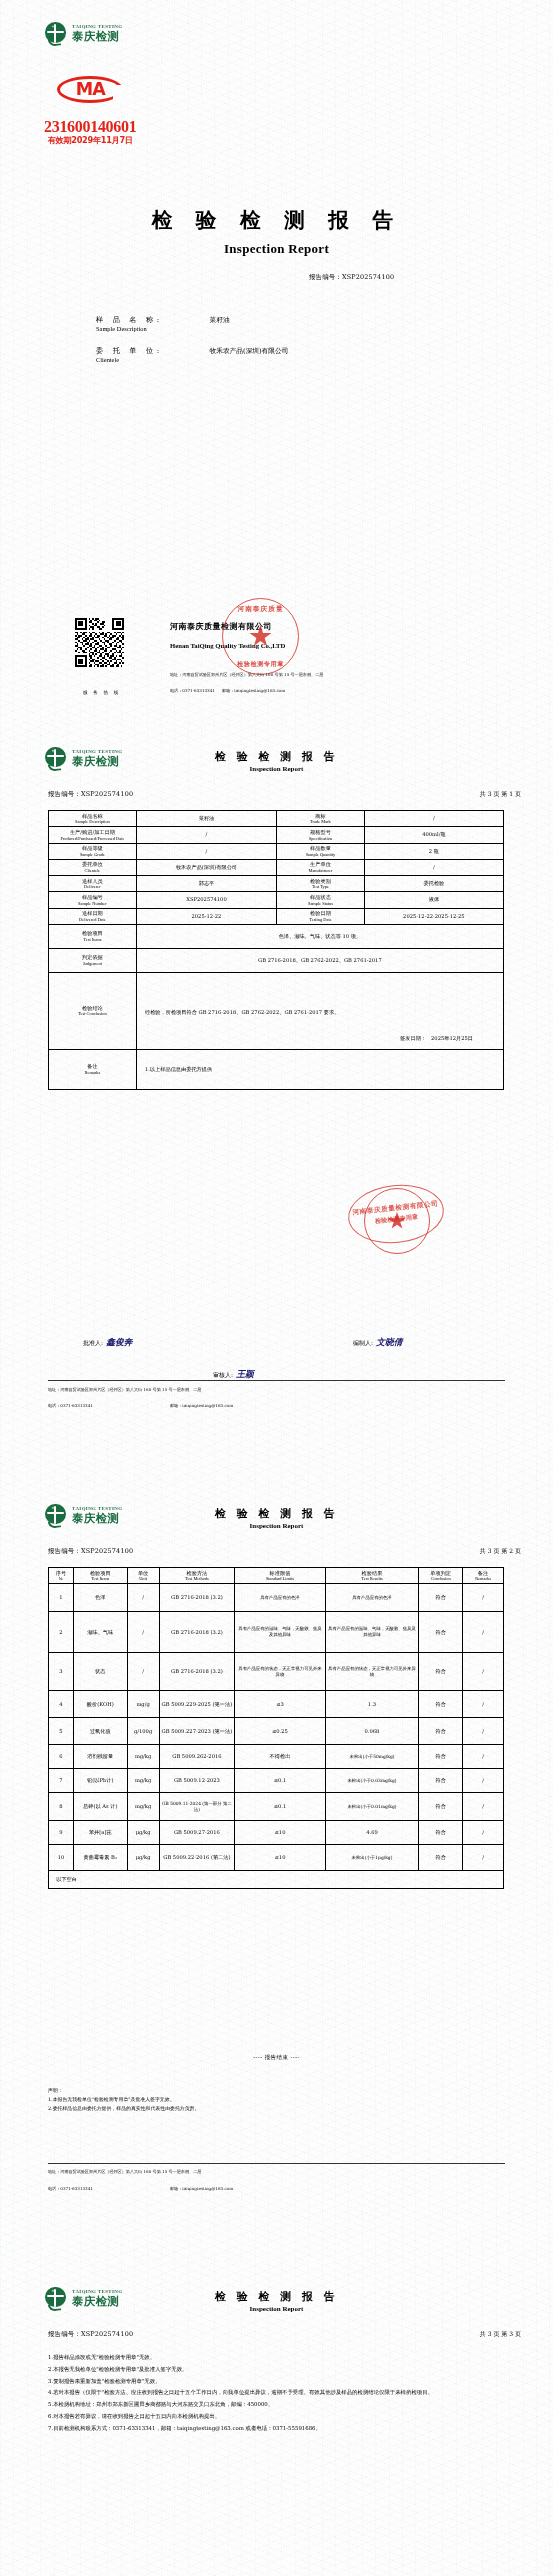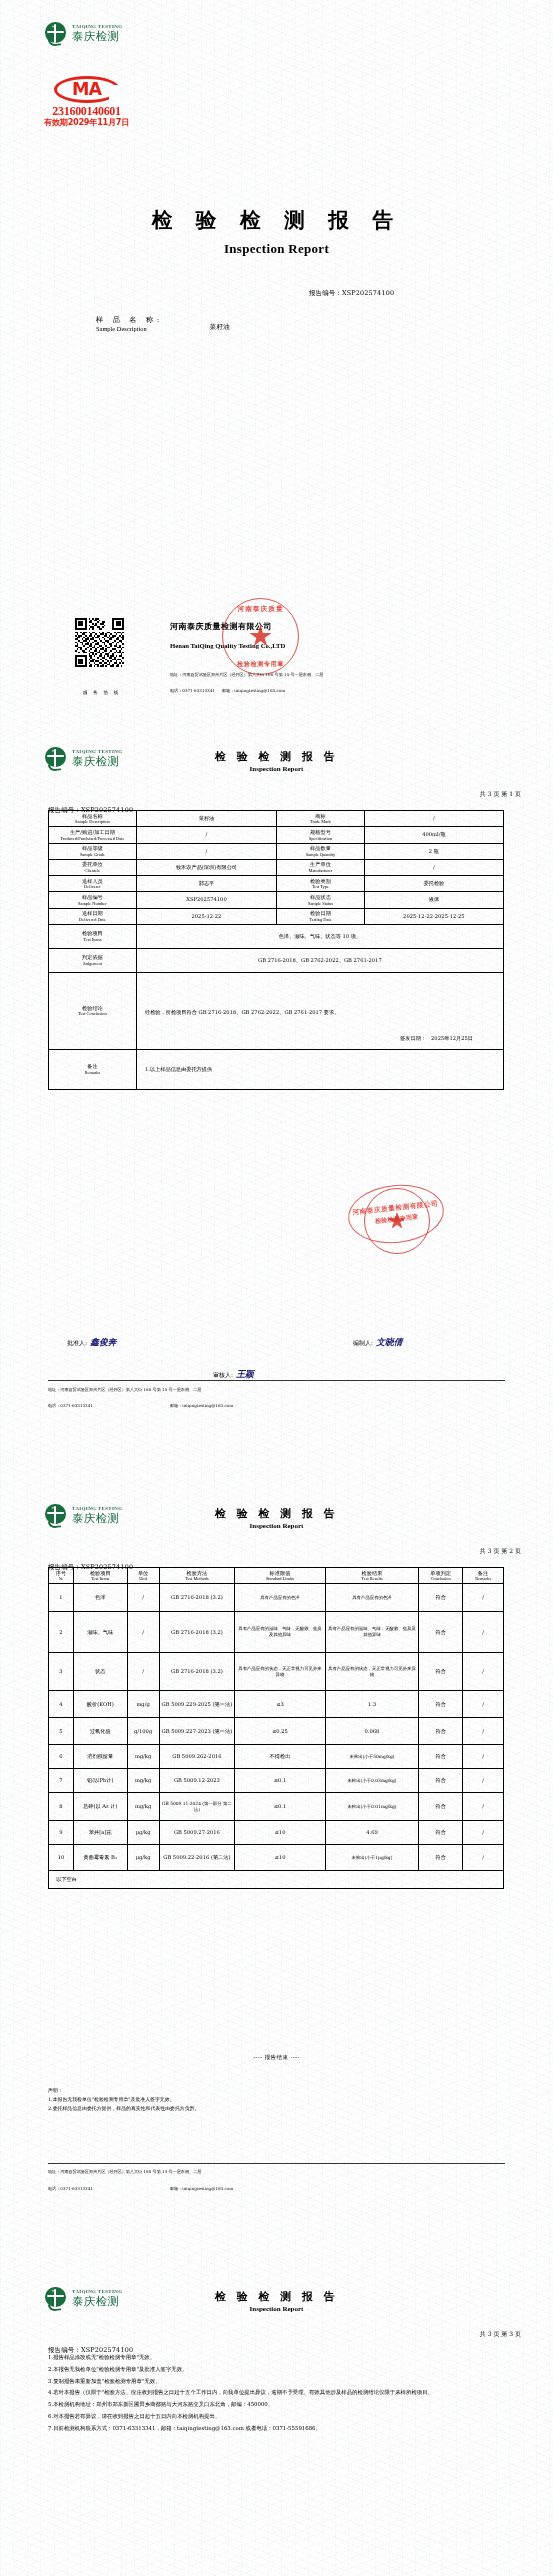--- a/index.html
+++ b/index.html
@@ -61,7 +61,7 @@
     color: #2a6b47; font-weight: 700; margin-bottom: 1px;
   }
   .logo-cn {
-    font-size: 11.3px; font-weight: 400; color: #1b6b40; letter-spacing: 0.5px;
+    font-size: 11.3px; font-weight: 700; color: #1b6b40; letter-spacing: 0.5px;
     font-family: "DejaVu Sans", sans-serif;
   }
 

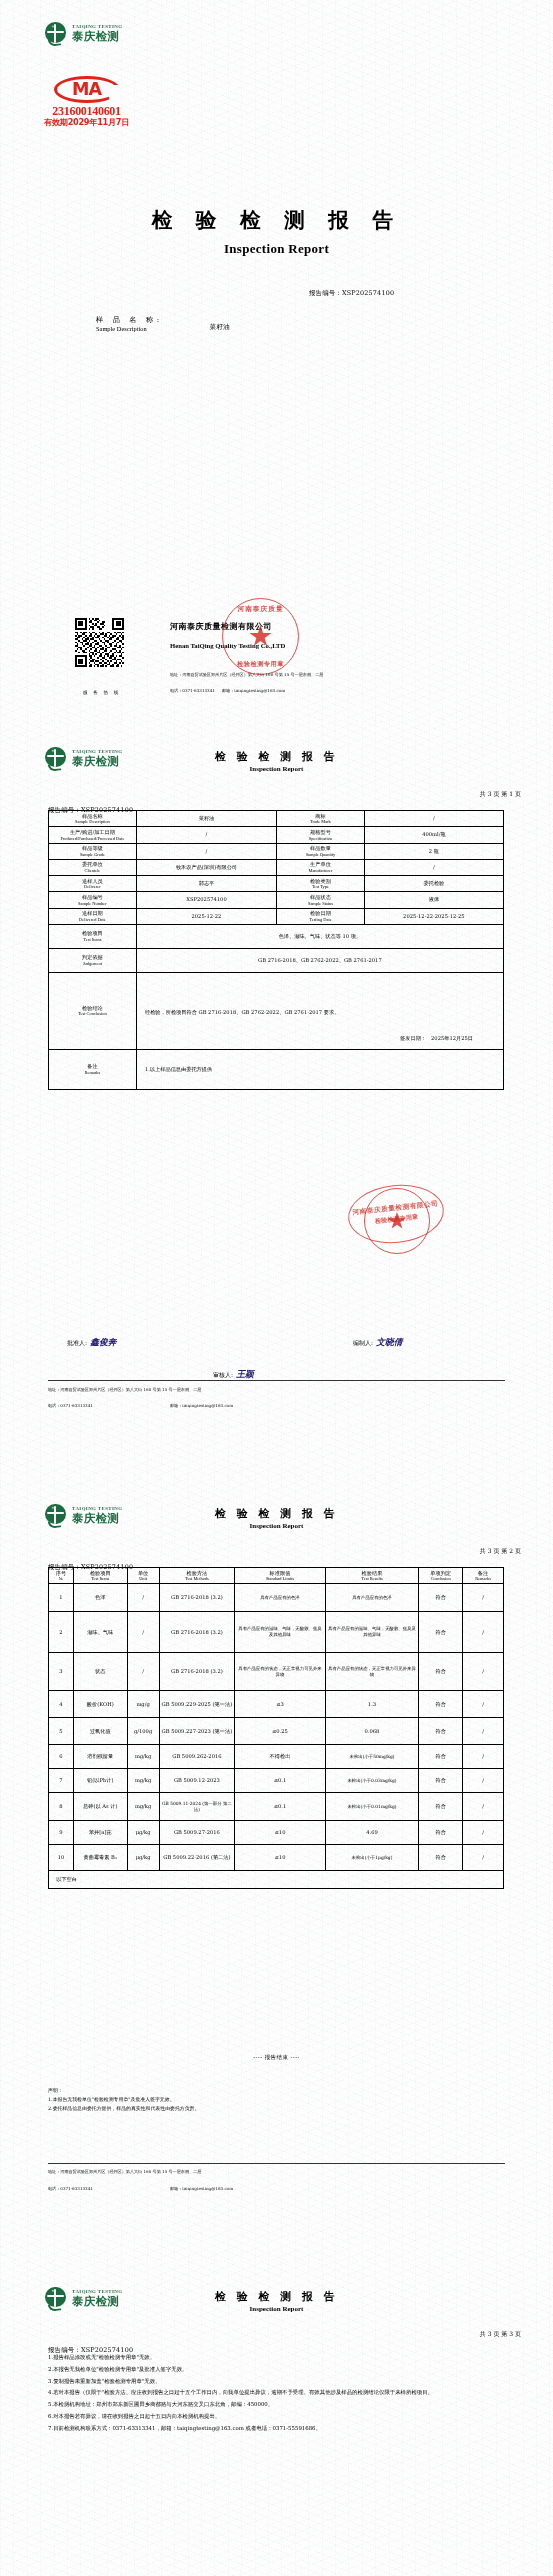--- a/index.html
+++ b/index.html
@@ -81,8 +81,8 @@
     font-size: 17.5px; color: #e2231a; letter-spacing: -1px; line-height: 1;
   }
   .cma-num {
-    font-family: "Liberation Serif", serif; font-weight: 700; font-size: 12px;
-    color: #e2231a; letter-spacing: -0.3px; margin-top: 2px; line-height: 1.05;
+    font-family: "Liberation Serif", serif; font-weight: 700; font-size: 16px;
+    color: #e2231a; letter-spacing: -0.3px; margin-top: 16px; line-height: 1.05;
   }
   .cma-valid {
     font-family: "DejaVu Sans", sans-serif; font-weight: 700; font-size: 8.2px;

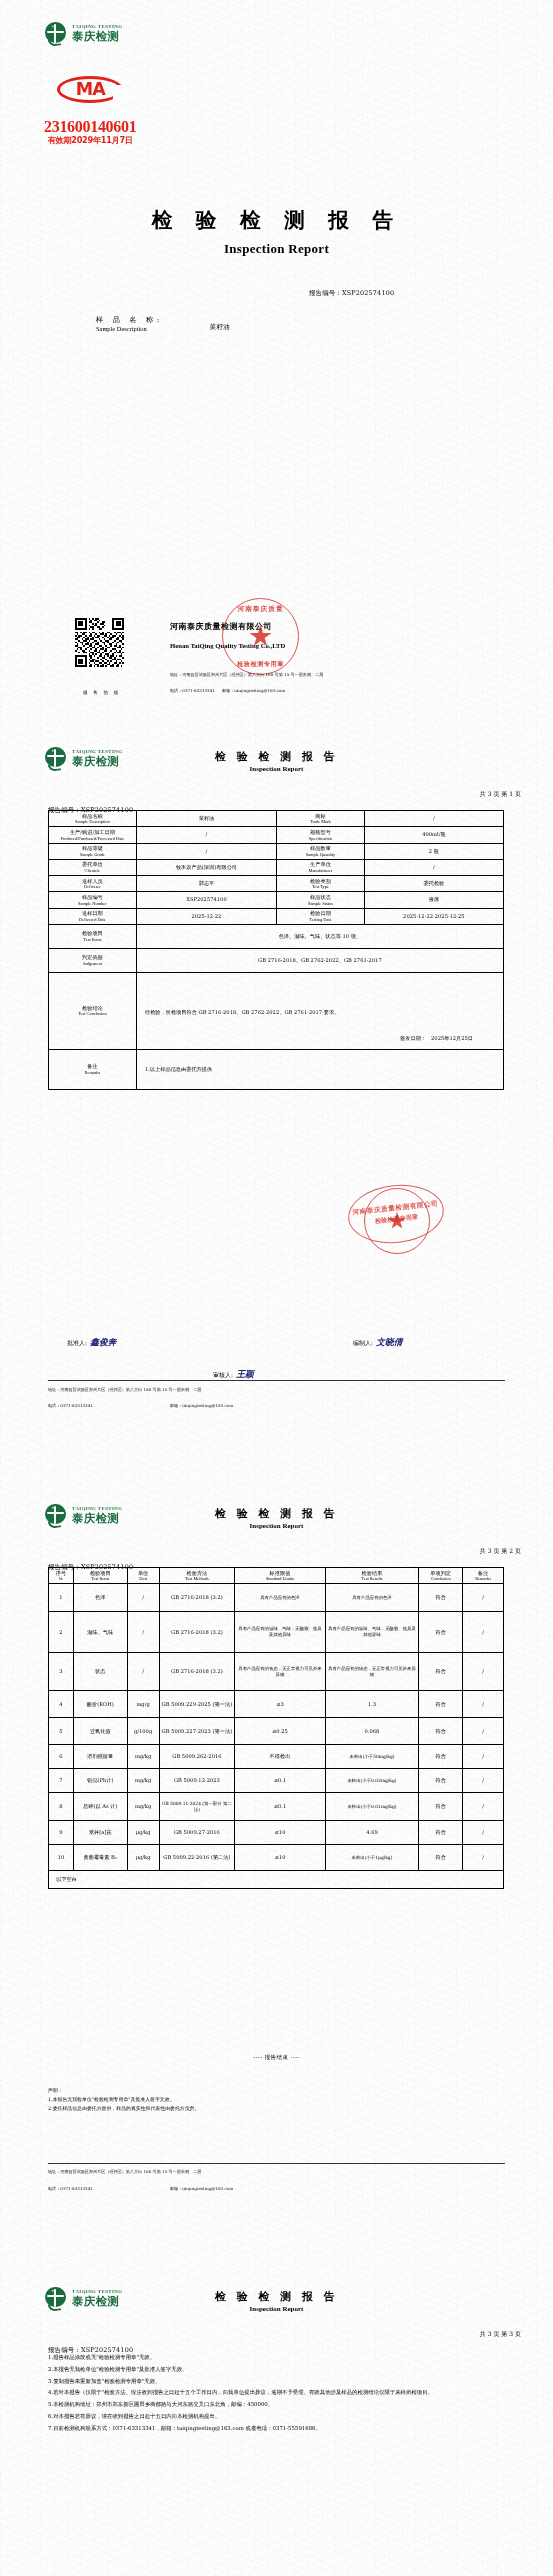--- a/index.html
+++ b/index.html
@@ -112,7 +112,6 @@
   .rep-no {
     position: absolute; font-size: 6.4px; font-family: "DejaVu Serif", serif;
     letter-spacing: 0.2px;
-    margin-top: 16px;
   }
   .pg-no {
     position: absolute; right: 32px; font-size: 6px;

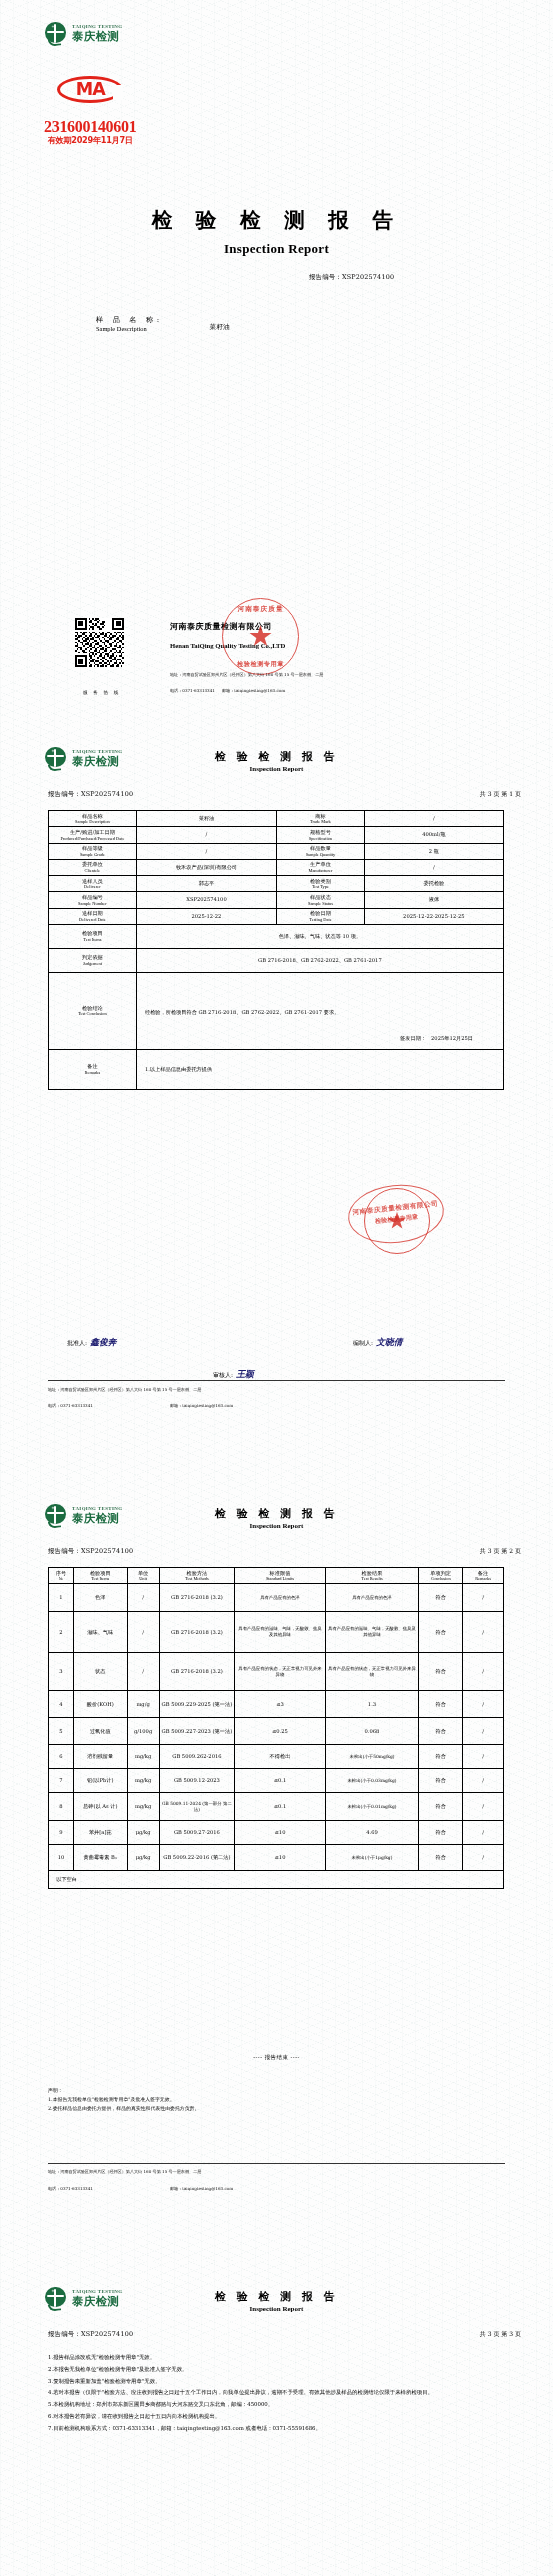--- a/index.html
+++ b/index.html
@@ -120,7 +120,7 @@
 
   
   .fields { position: absolute; left: 96px; top: 315px; width: 371px; }
-  .frow { display: flex; align-items: flex-end; margin-bottom: 13.4px; }
+  .frow { display: flex; align-items: flex-start; margin-bottom: 13.4px; }
   .flab { width: 92px; flex: 0 0 92px; }
   .flab .cn {
     font-size: 7.2px; letter-spacing: 3.6px; font-family: "DejaVu Serif", serif;

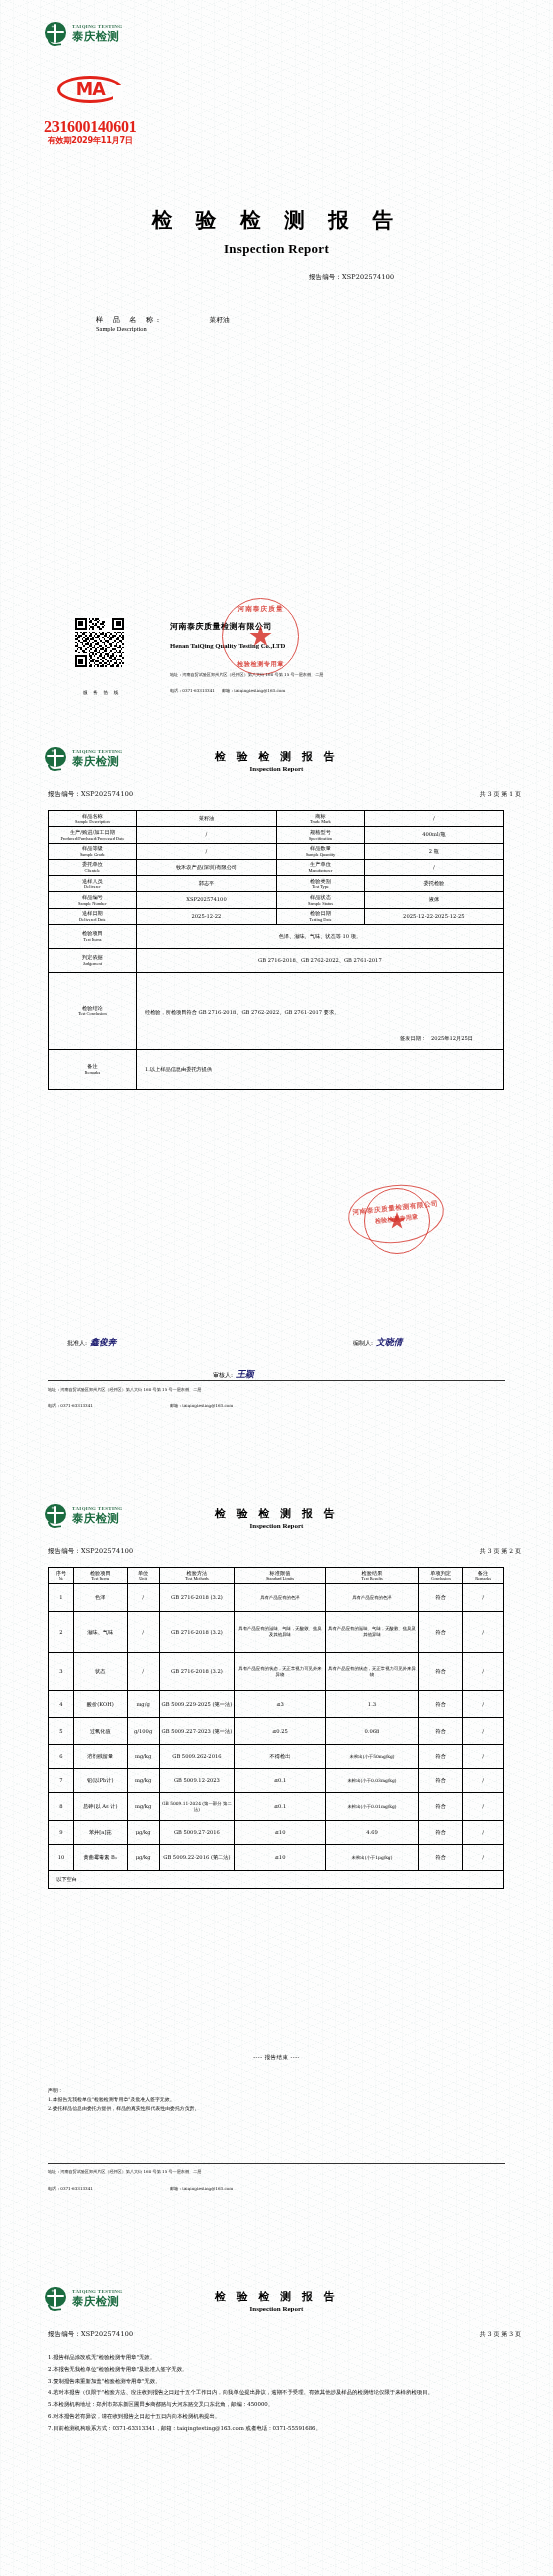--- a/index.html
+++ b/index.html
@@ -269,6 +269,13 @@
         <span class="en">Sample Description</span>
       </div>
       <div class="fval">菜籽油</div>
+    </div>
+    <div class="frow">
+      <div class="flab">
+        <span class="cn">委 托 单 位:</span>
+        <span class="en">Clientele</span>
+      </div>
+      <div class="fval">牧禾农产品(深圳)有限公司</div>
     </div>
   </div>
 

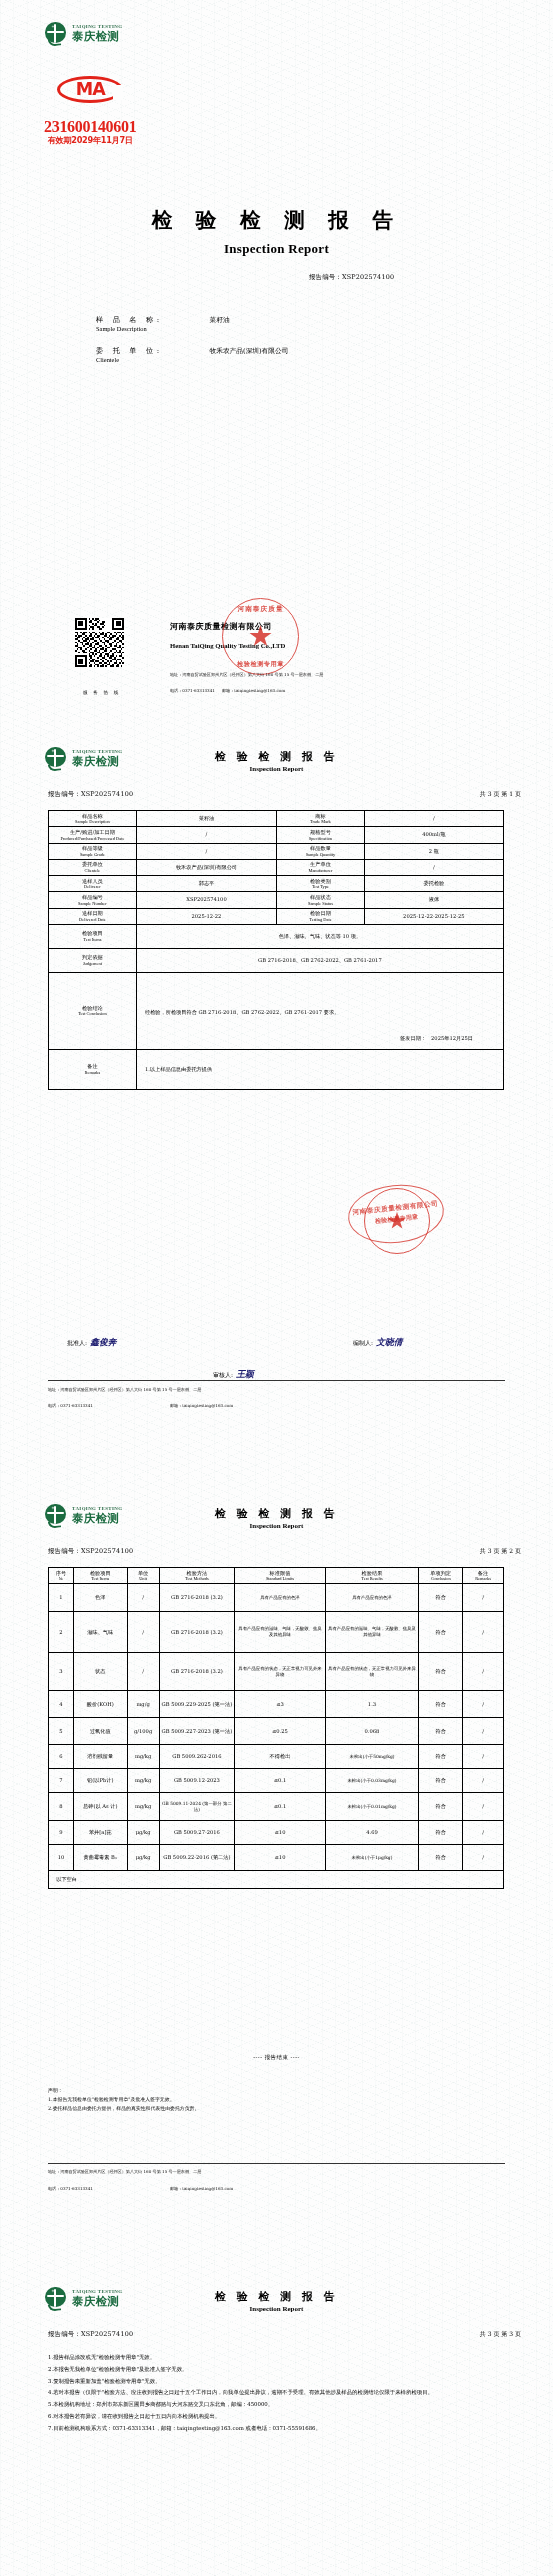--- a/index.html
+++ b/index.html
@@ -673,7 +673,7 @@
     <div class="star" style="width:18.5px;height:18.5px;"></div>
   </div>
 
-  <div class="sig-row" style="left:67px; top:616px;">
+  <div class="sig-row" style="left:83px; top:616px;">
     <span>批准人:</span>
     <span class="sig">鑫俊奔</span>
   </div>

